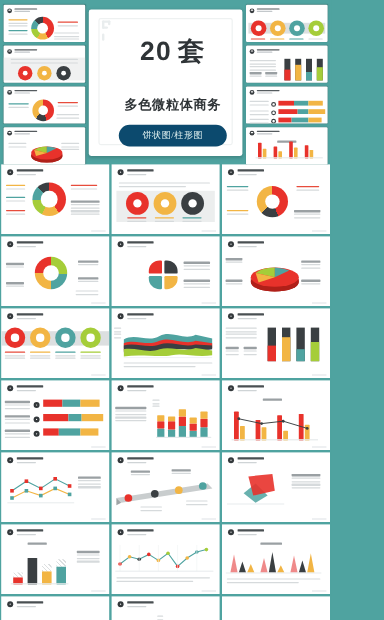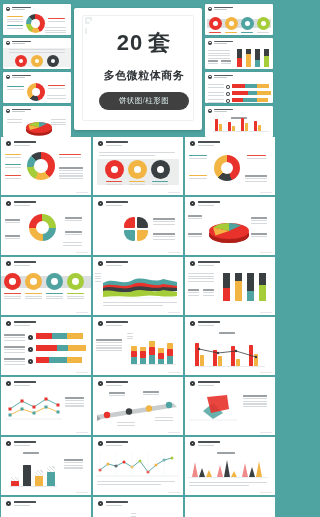--- a/index.html
+++ b/index.html
@@ -52,7 +52,7 @@
   .card-inner{ position:absolute; left:12px; right:0; top:24px; text-align:center; }
   .t-20 { font-size:22px; font-weight:bold; color:#2f3437; letter-spacing:1px; line-height:1; }
   .t-20 .sp { display:inline-block; width:5px; }
-  .t-sub1 { font-size:11px; font-weight:bold; color:#2f3437; margin-top:14px; letter-spacing:.5px; }
+  .t-sub1 { font-size:11px; font-weight:bold; color:#2f3437; margin-top:26px; letter-spacing:.5px; }
   .t-sub2 { font-size:11px; font-weight:bold; color:#2f3437; margin-top:8px; letter-spacing:.5px; }
   .pill {
     display:inline-block; margin-top:9px; background:#404040; color:#dff0ef;

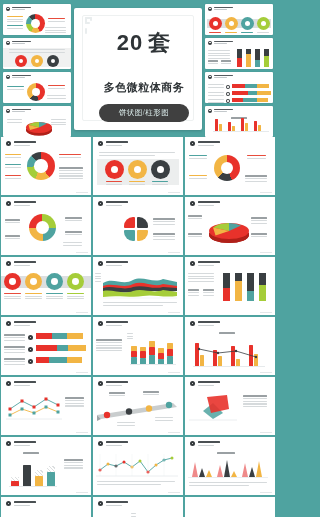--- a/index.html
+++ b/index.html
@@ -55,7 +55,7 @@
   .t-sub1 { font-size:11px; font-weight:bold; color:#2f3437; margin-top:26px; letter-spacing:.5px; }
   .t-sub2 { font-size:11px; font-weight:bold; color:#2f3437; margin-top:8px; letter-spacing:.5px; }
   .pill {
-    display:inline-block; margin-top:9px; background:#404040; color:#dff0ef;
+    display:inline-block; margin-top:9px; background:#0c4a6e; color:#dff0ef;
     font-size:7.5px; padding:4px 20px; border-radius:9px; letter-spacing:.5px;font-family:Liberation Serif, serif;
   }
 

